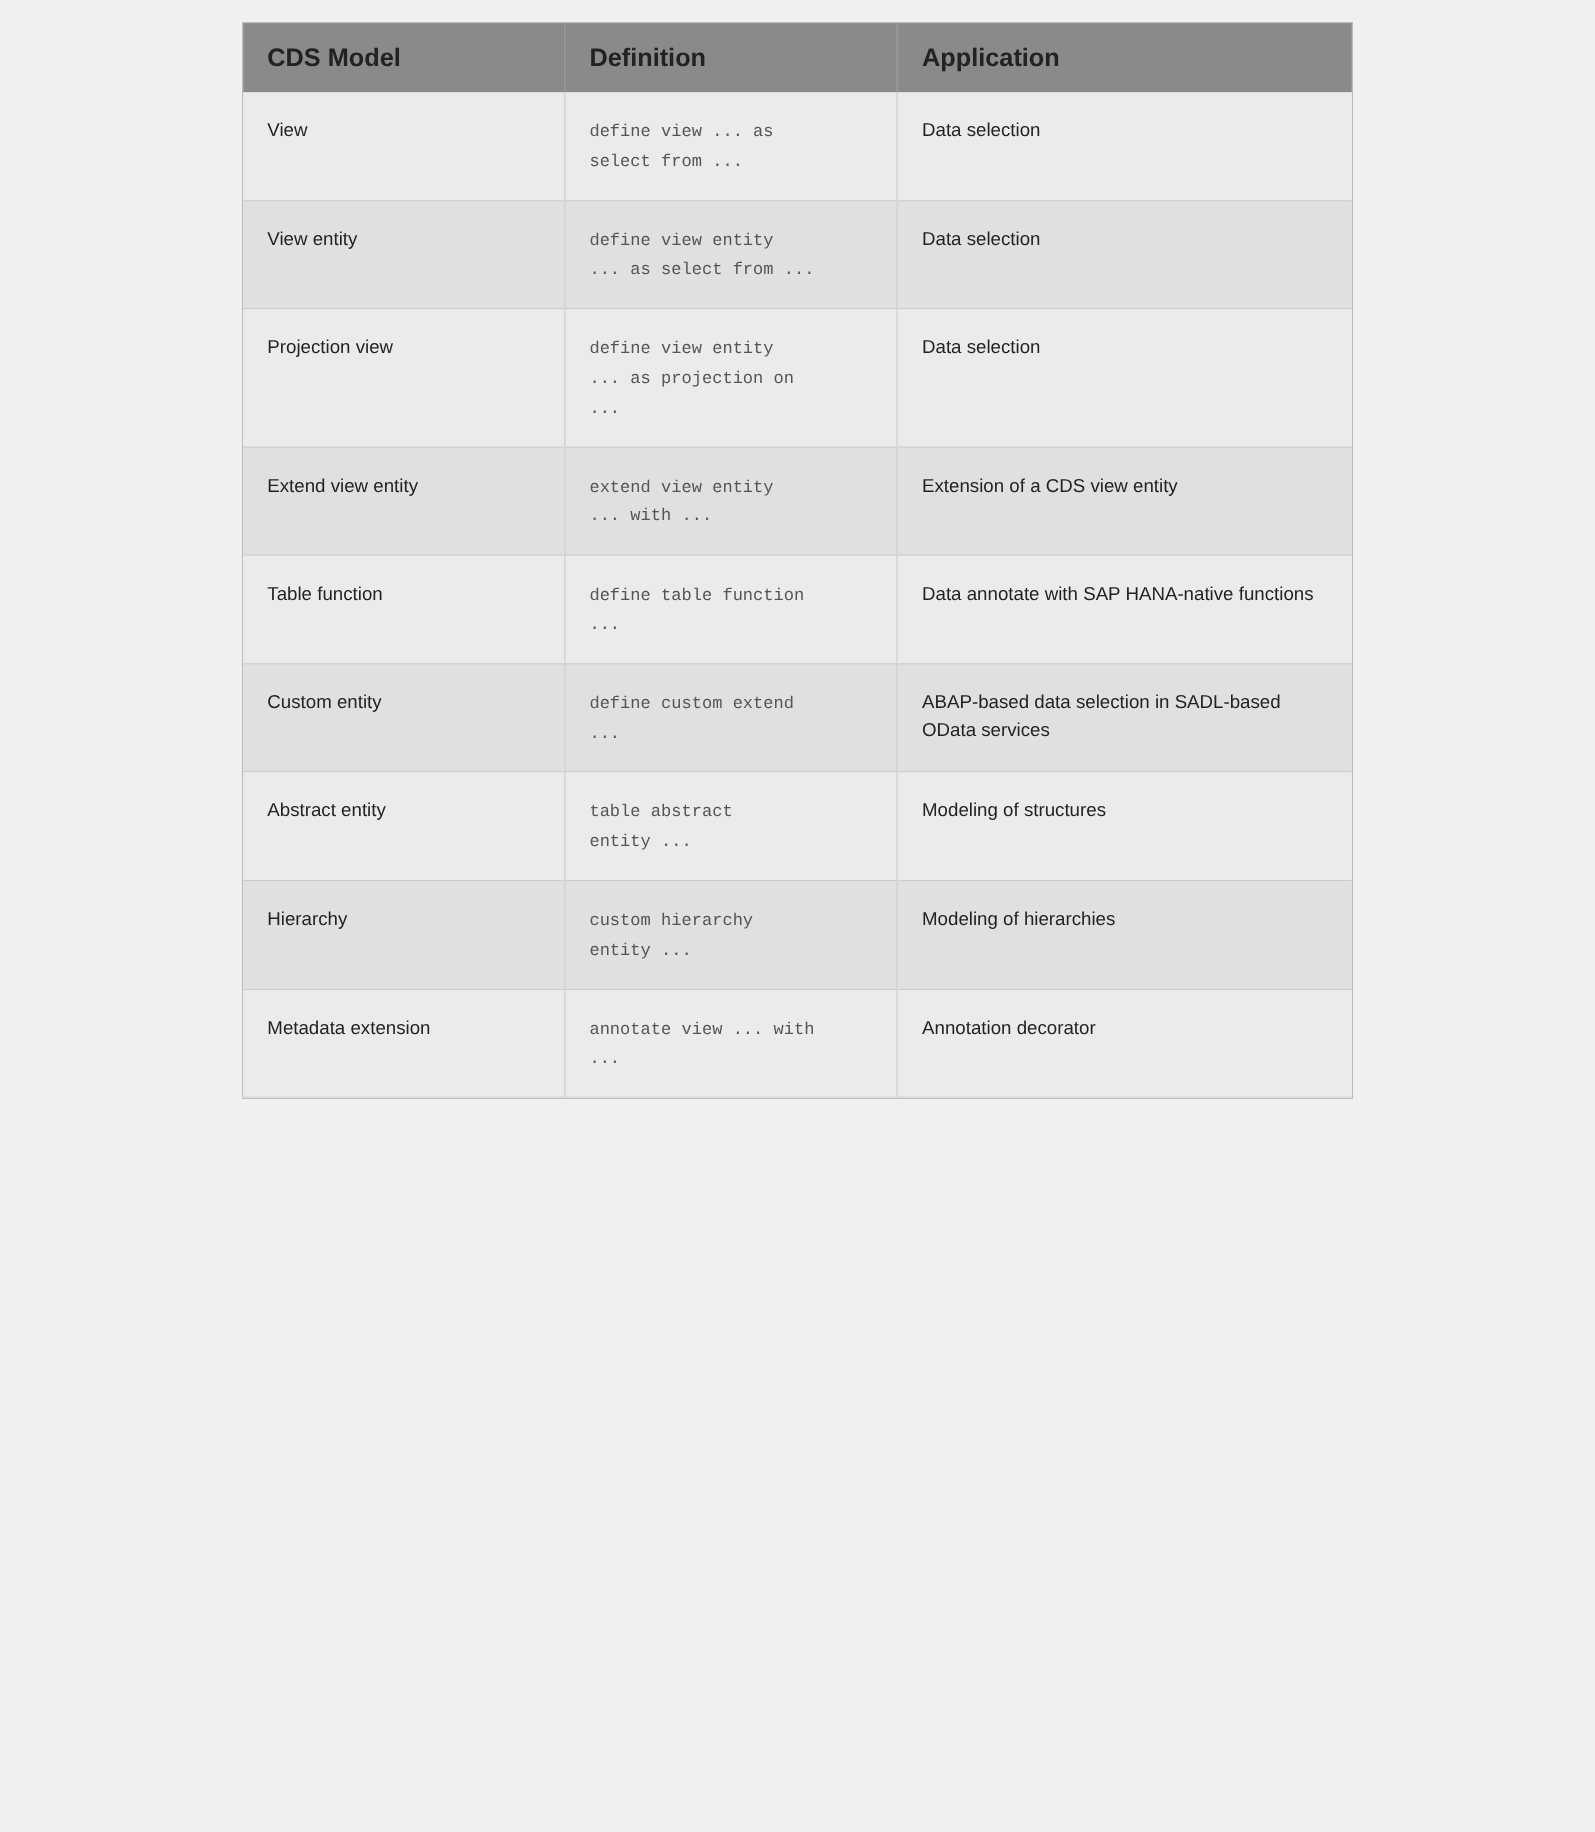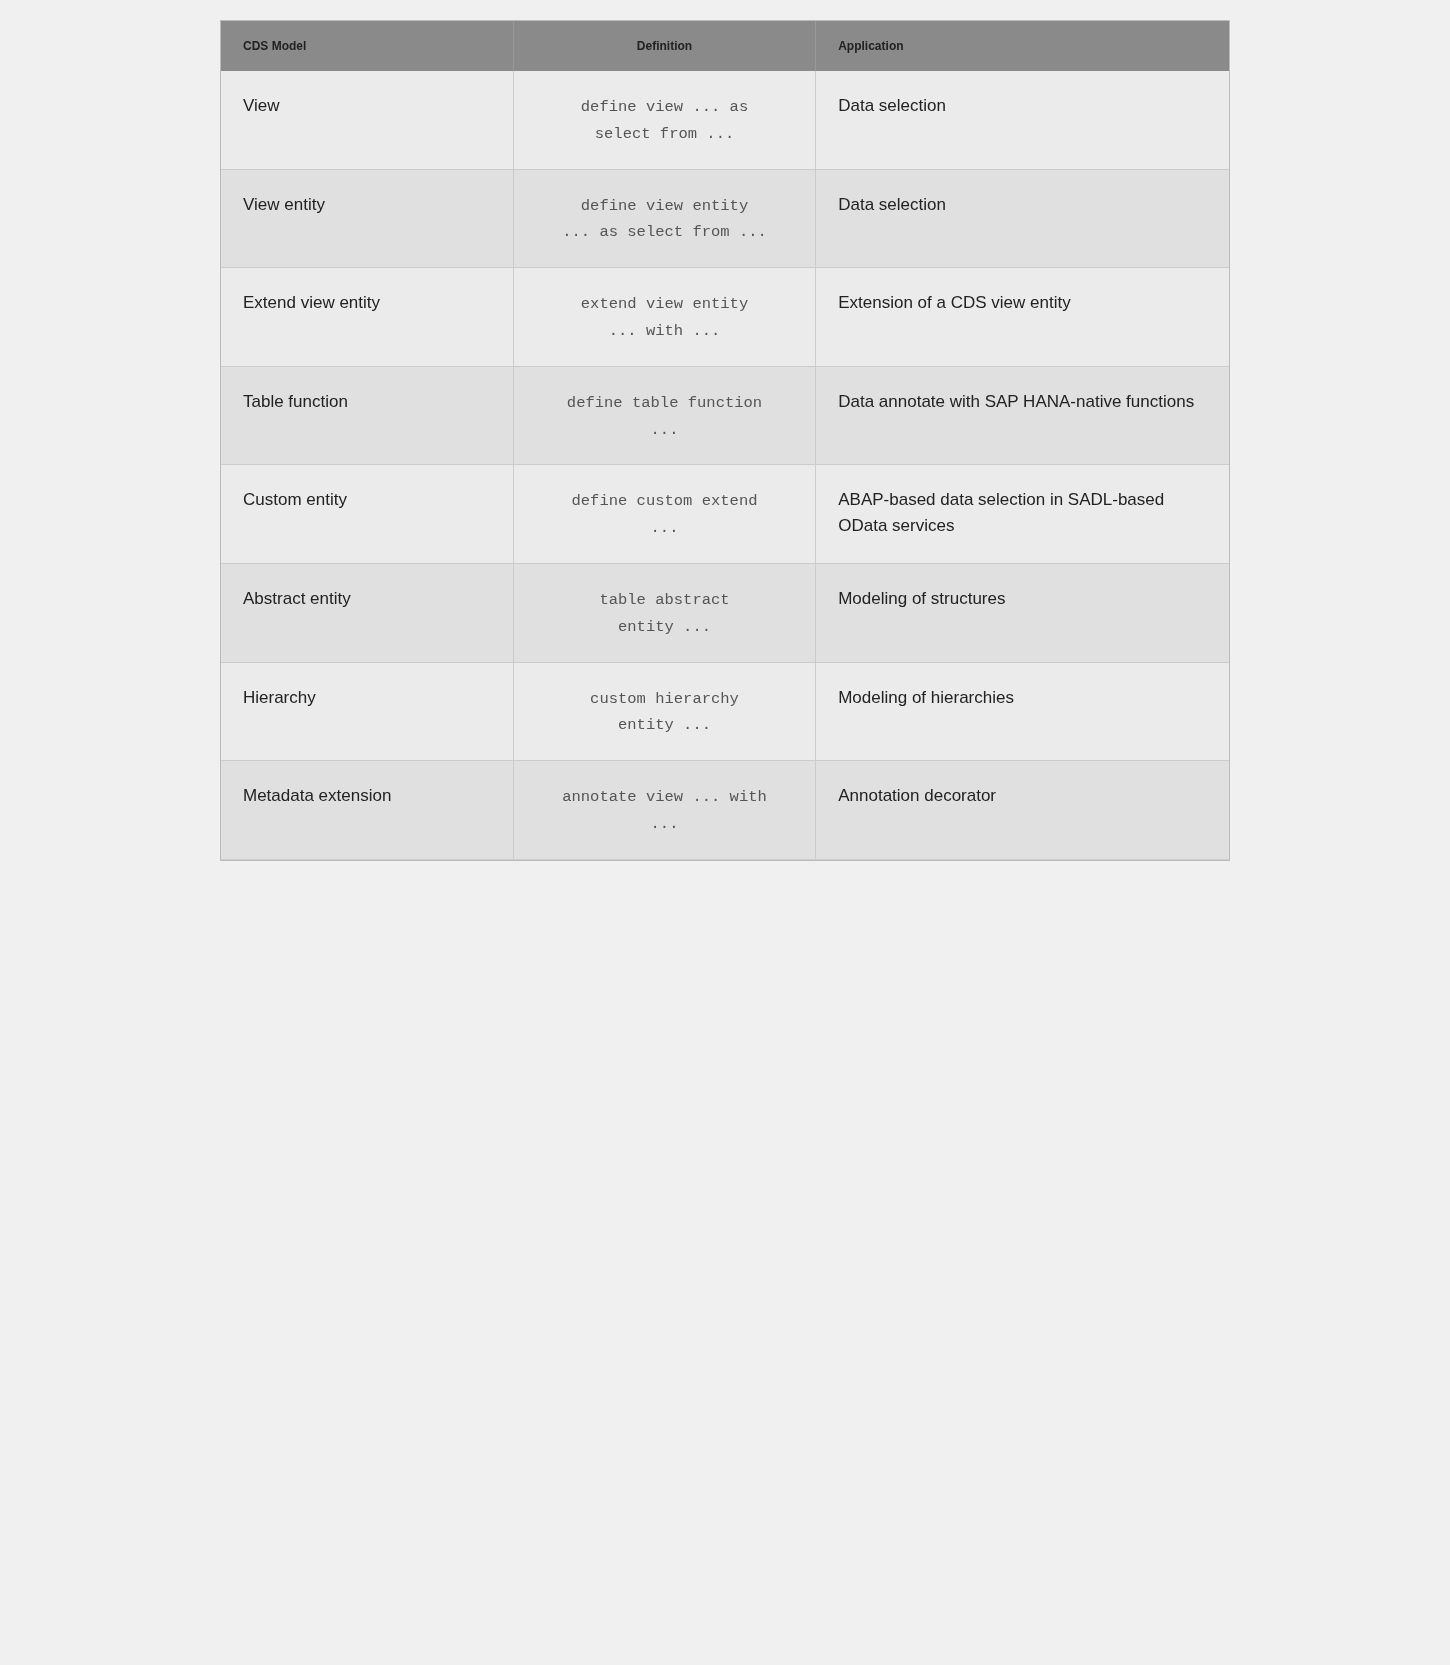--- a/index.html
+++ b/index.html
@@ -38,7 +38,7 @@
     thead th {
       padding: 18px 22px;
       text-align: left;
-      font-size: 12px;
+      font-size: 23px;
       font-weight: bold;
       color: #222;
       border-right: 1px solid #999;

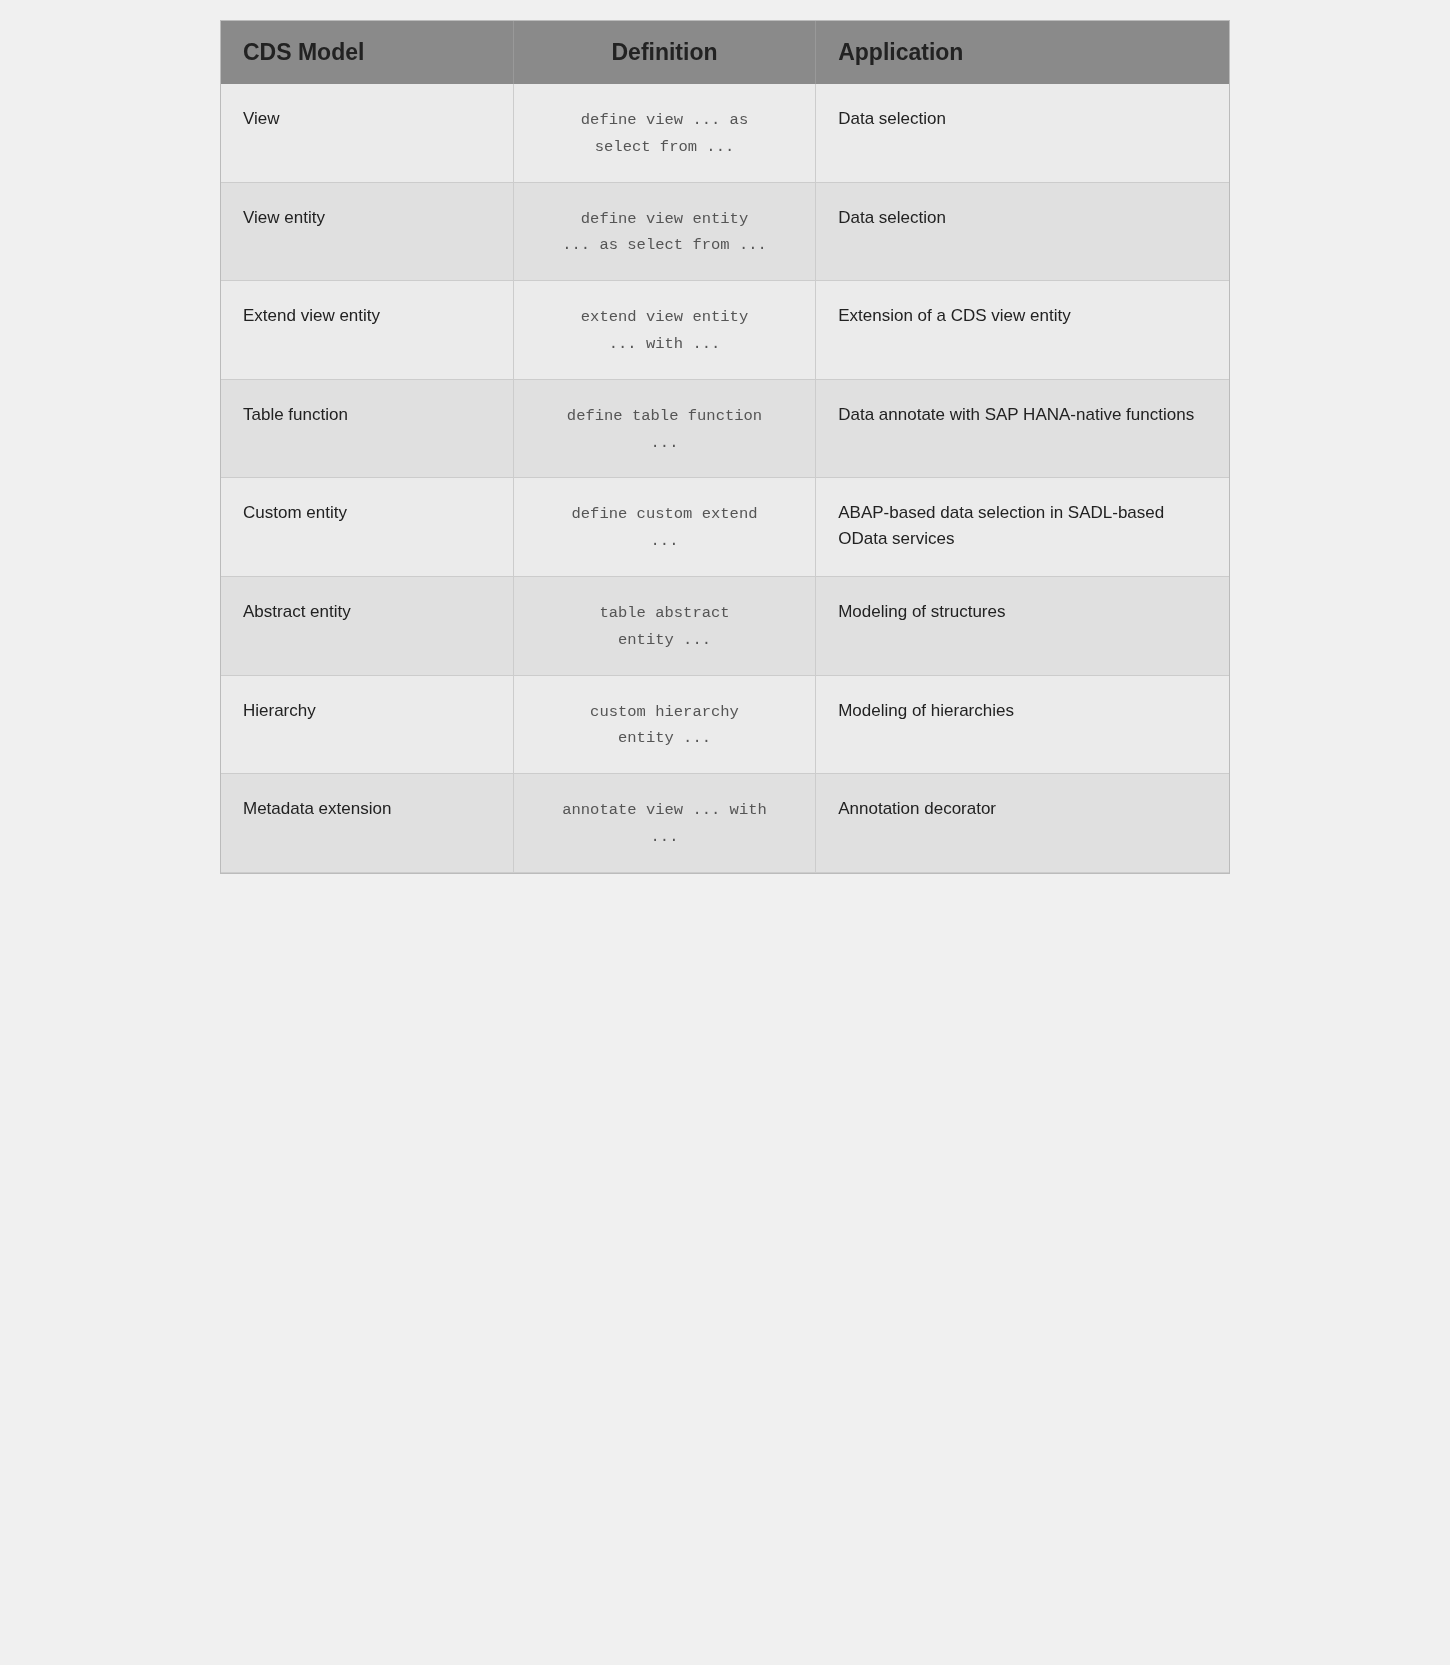--- a/index.html
+++ b/index.html
@@ -79,7 +79,6 @@
 
     .col-definition {
       width: 30%;
-      text-align: center;
     }
 
     .col-application {

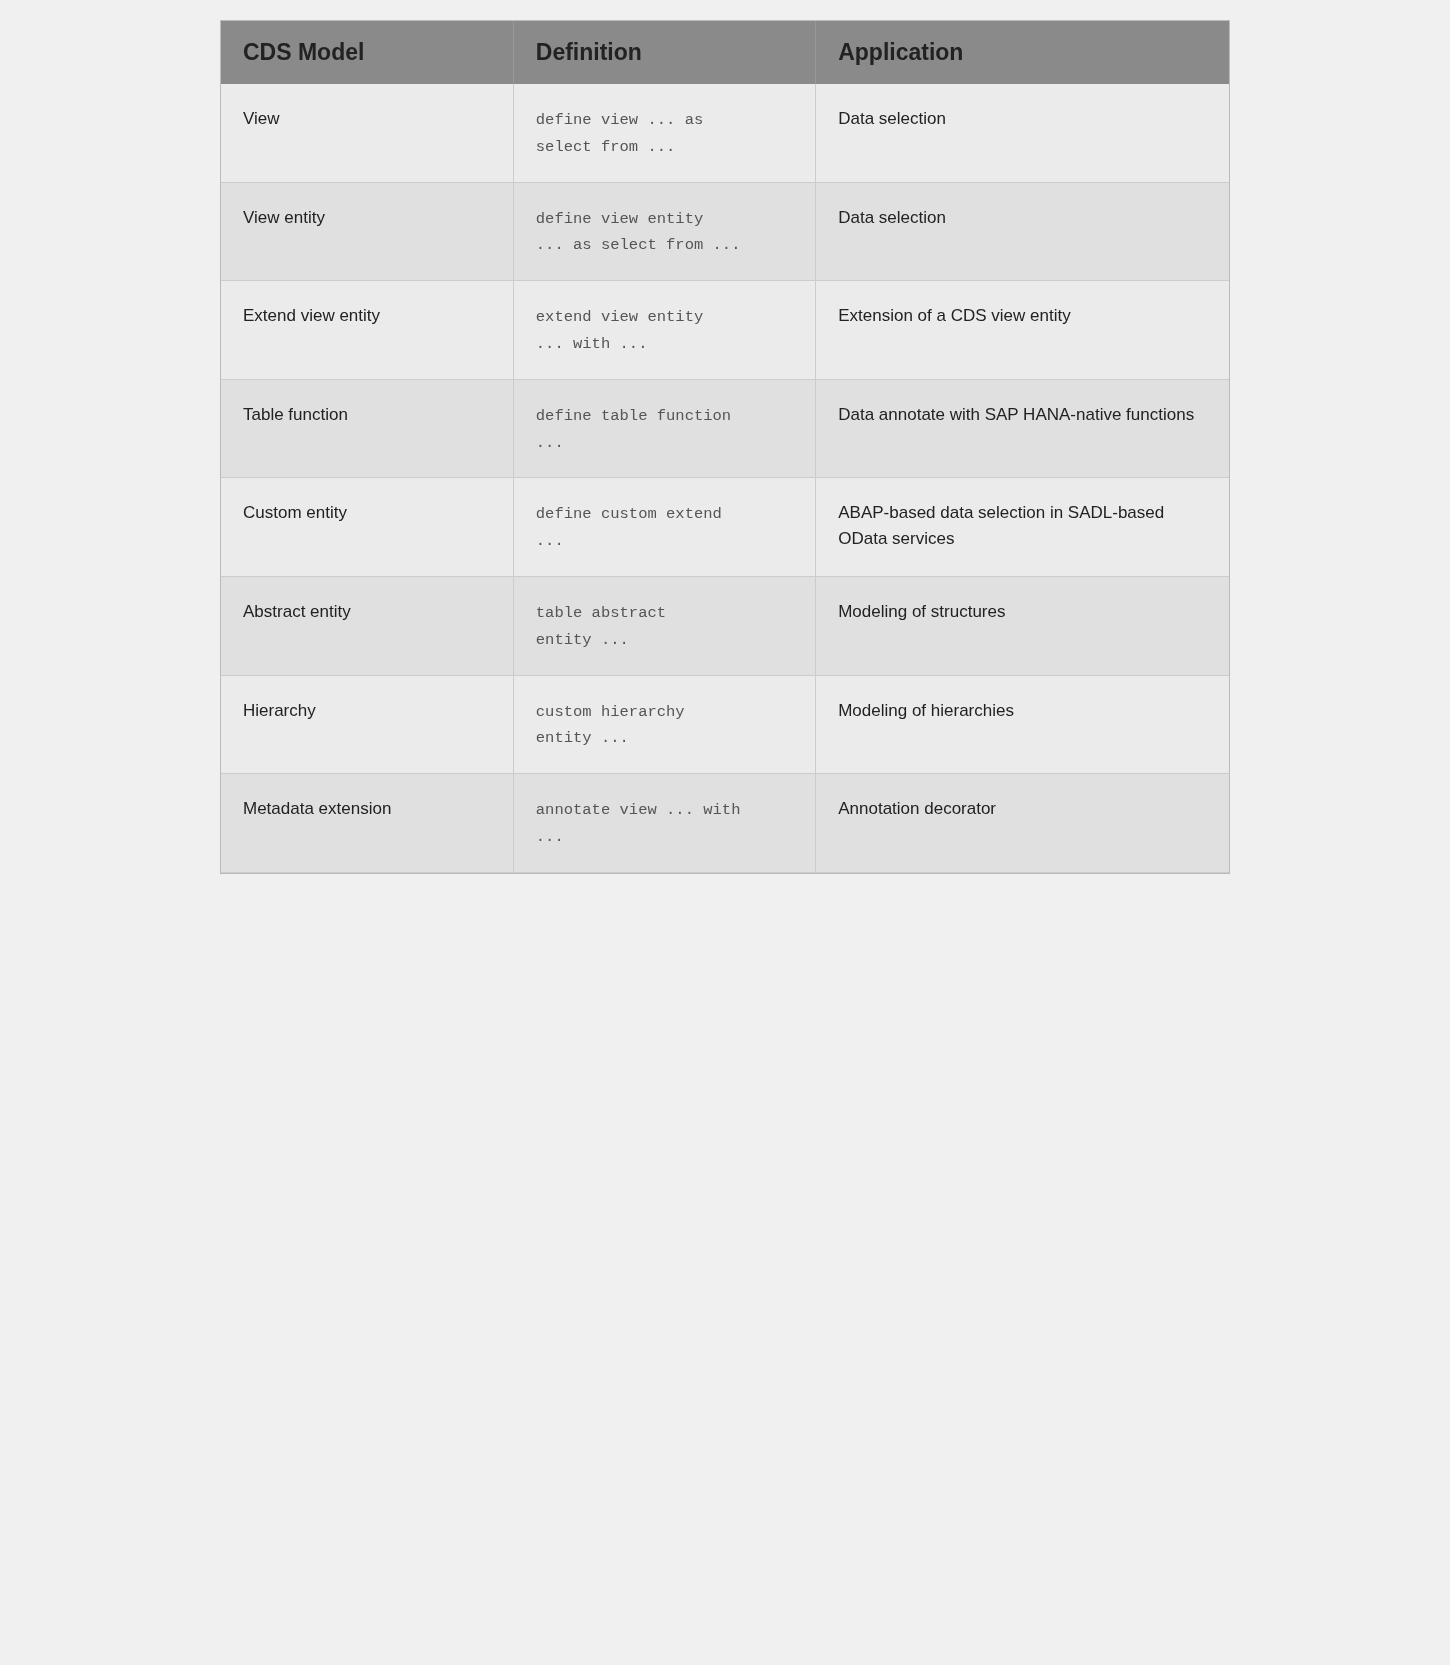--- a/index.html
+++ b/index.html
@@ -117,6 +117,11 @@
           <td class="col-application">Data selection</td>
         </tr>
         <tr>
+          <td class="col-model">Projection view</td>
+          <td class="col-definition"><span class="code">define view entity</span><br><span class="code">... as projection on</span><br><span class="code">...</span></td>
+          <td class="col-application">Data selection</td>
+        </tr>
+        <tr>
           <td class="col-model">Extend view entity</td>
           <td class="col-definition"><span class="code">extend view entity</span><br><span class="code">... with ...</span></td>
           <td class="col-application">Extension of a CDS view entity</td>

